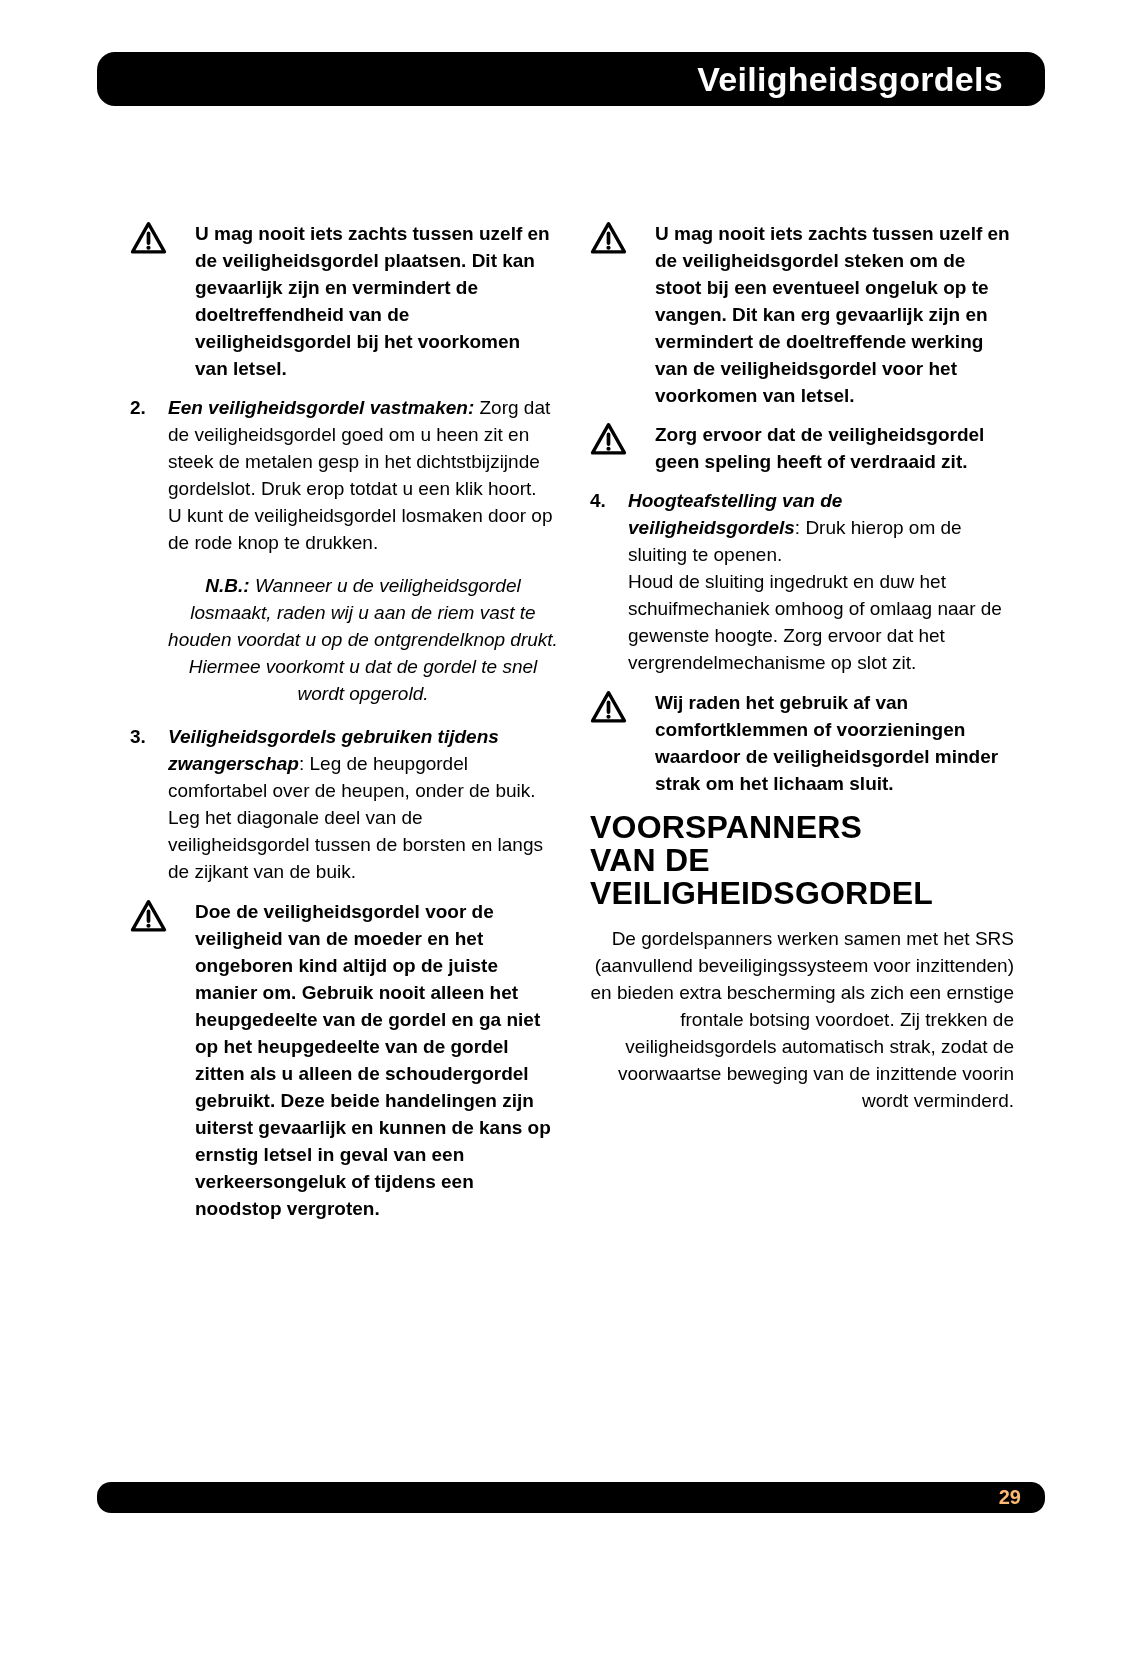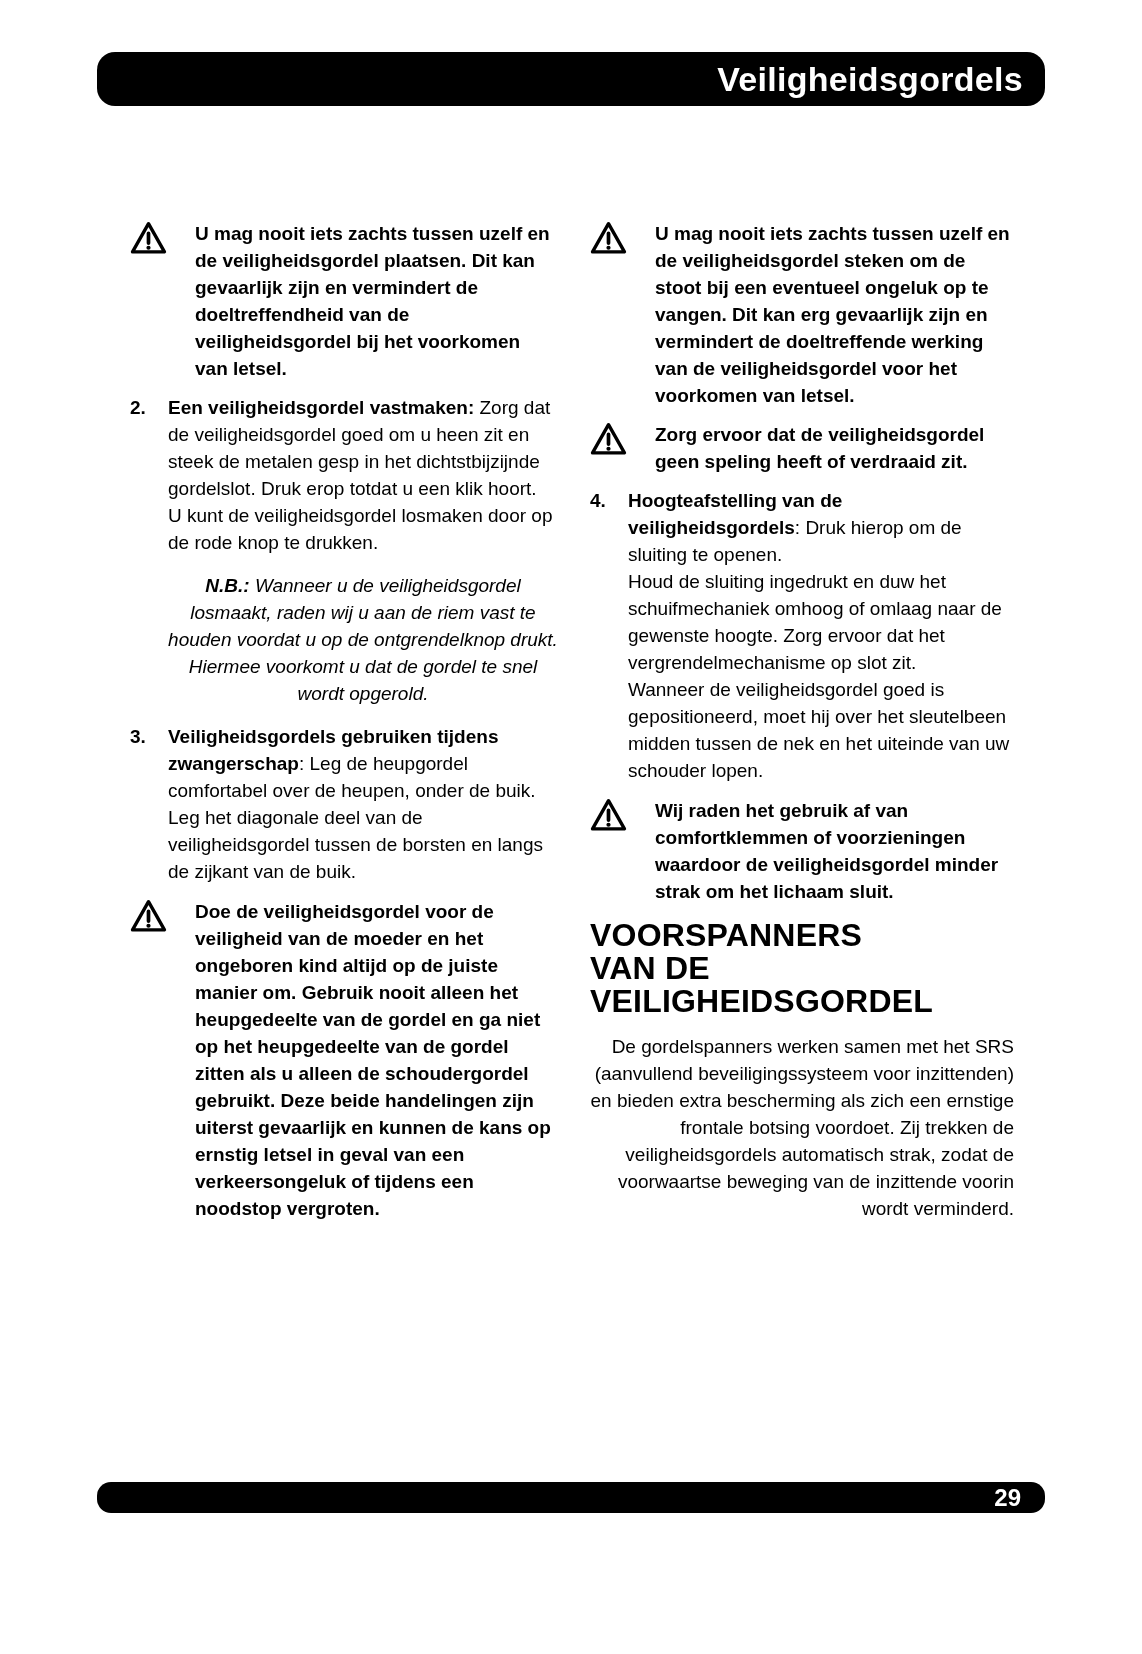--- a/index.html
+++ b/index.html
@@ -19,7 +19,7 @@
     position:absolute; left:97px; top:52px; width:948px; height:54px;
     background:#000; border-radius:18px;
     display:flex; align-items:center; justify-content:flex-end;
-    padding-right:22px;
+    padding-right:42px;
   }
   .header-title {
     color:#fff; font-size:34px; font-weight:bold; letter-spacing:0.3px;

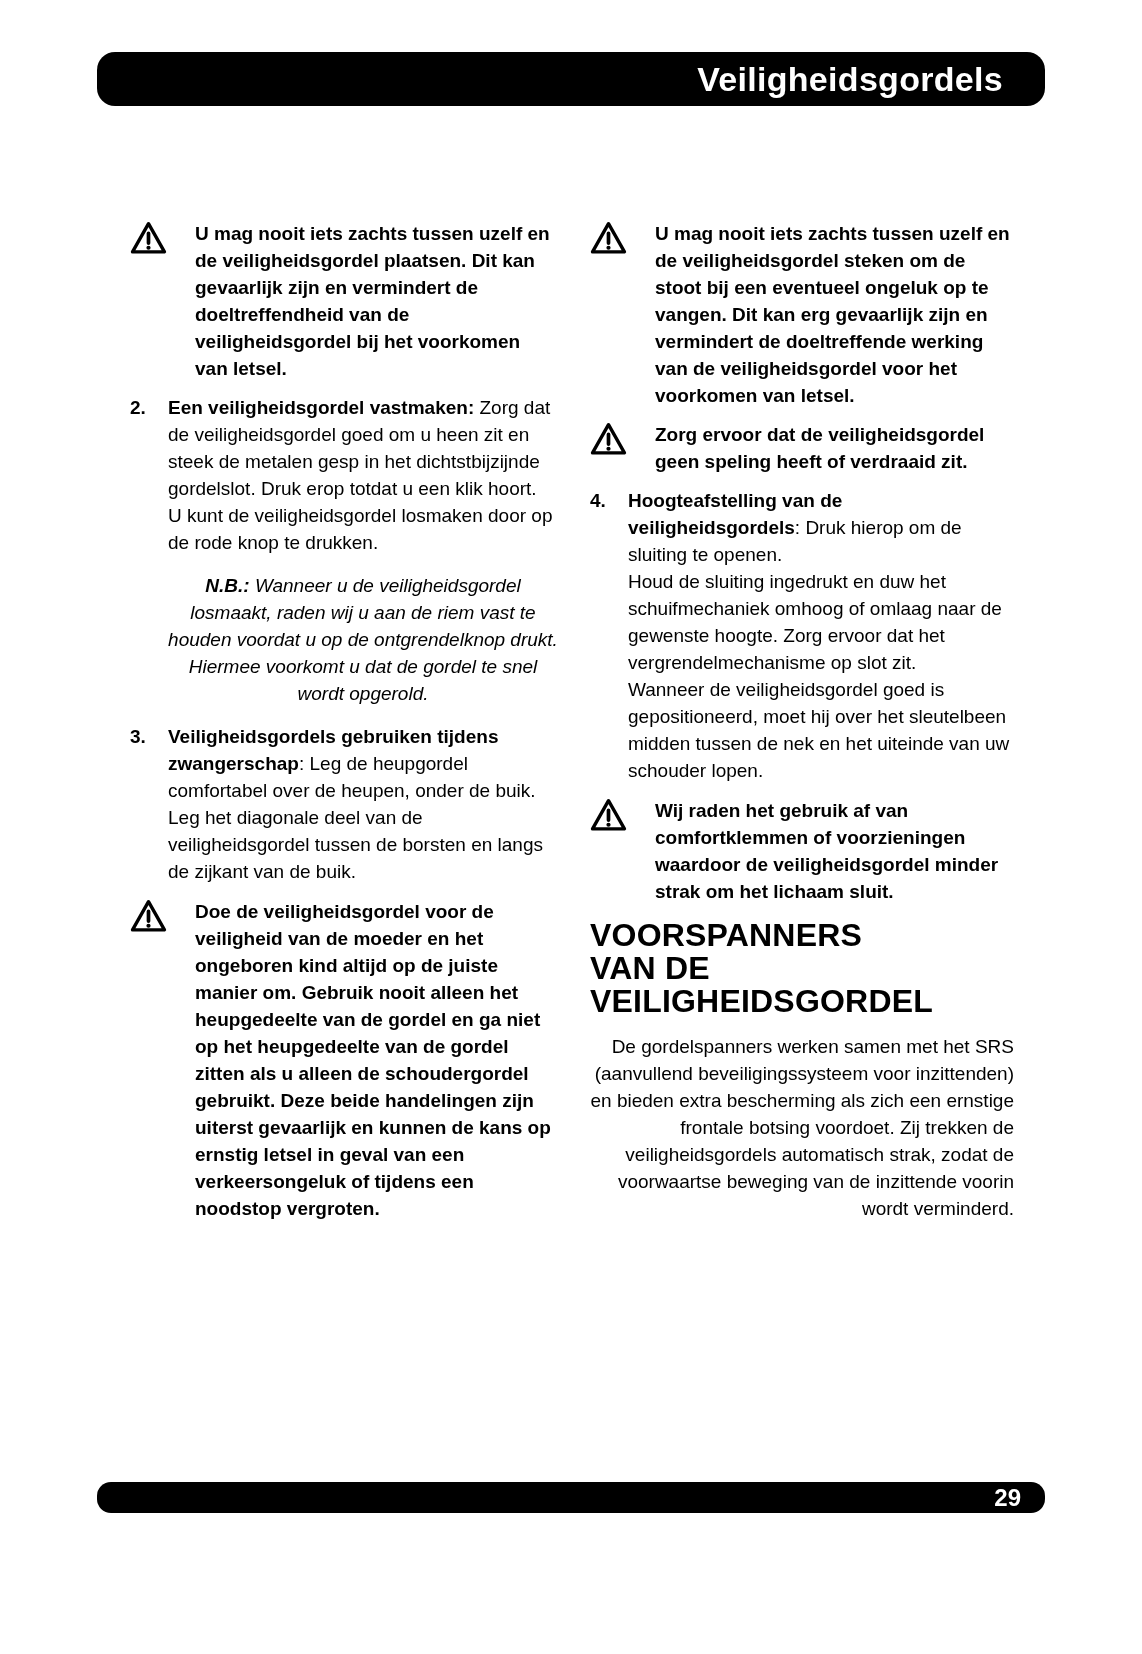--- a/index.html
+++ b/index.html
@@ -48,7 +48,7 @@
   .num { flex:0 0 38px; font-weight:bold; }
   .li-body { flex:1; }
   .li-body p { margin:0; }
-  .lead { font-weight:bold; }
+  .lead { font-weight:bold;font-style:italic; }
 
   
   .note { margin:16px 0 16px 38px; font-style:italic;text-align:center; }

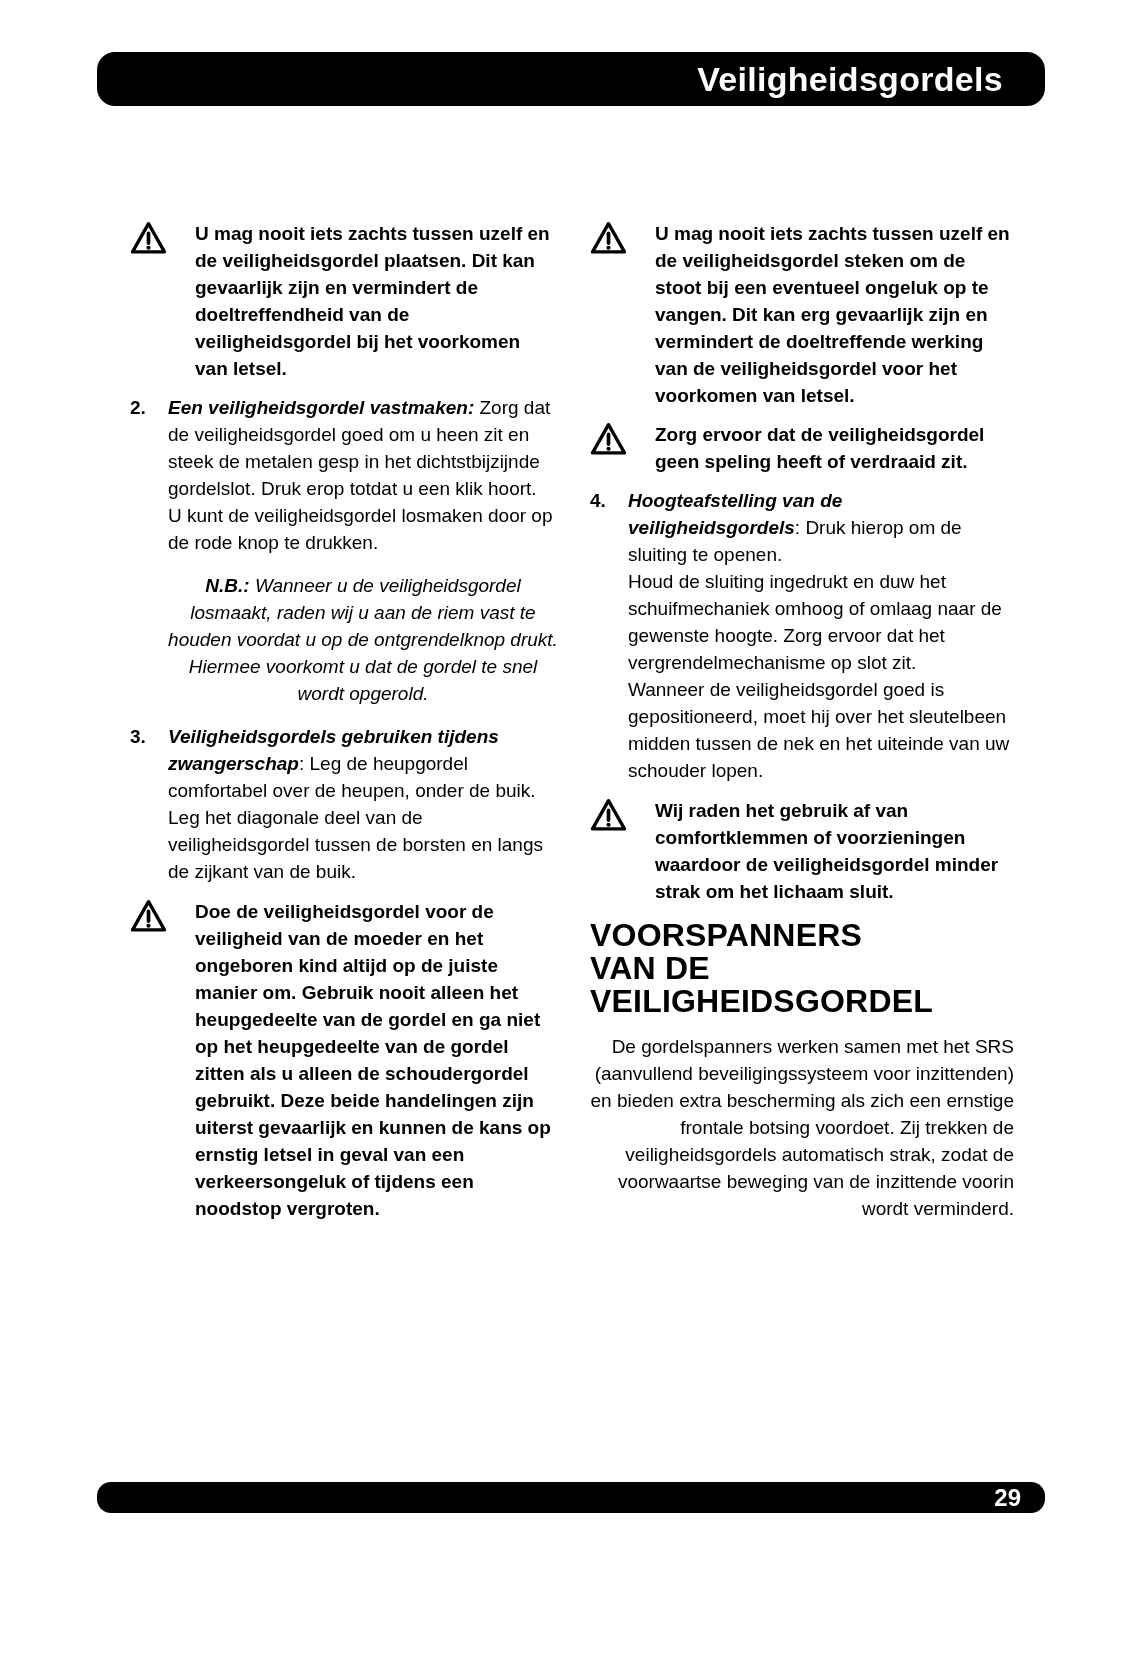--- a/index.html
+++ b/index.html
@@ -146,7 +146,6 @@
       <div class="li-body">
         <p><span class="lead">Hoogteafstelling van de veiligheidsgordels</span><span>: Druk hierop om de sluiting te openen.</span></p>
         <p>Houd de sluiting ingedrukt en duw het schuifmechaniek omhoog of omlaag naar de gewenste hoogte. Zorg ervoor dat het vergrendelmechanisme op slot zit.</p>
-        <p>Wanneer de veiligheidsgordel goed is gepositioneerd, moet hij over het sleutelbeen midden tussen de nek en het uiteinde van uw schouder lopen.</p>
       </div>
     </div>
 

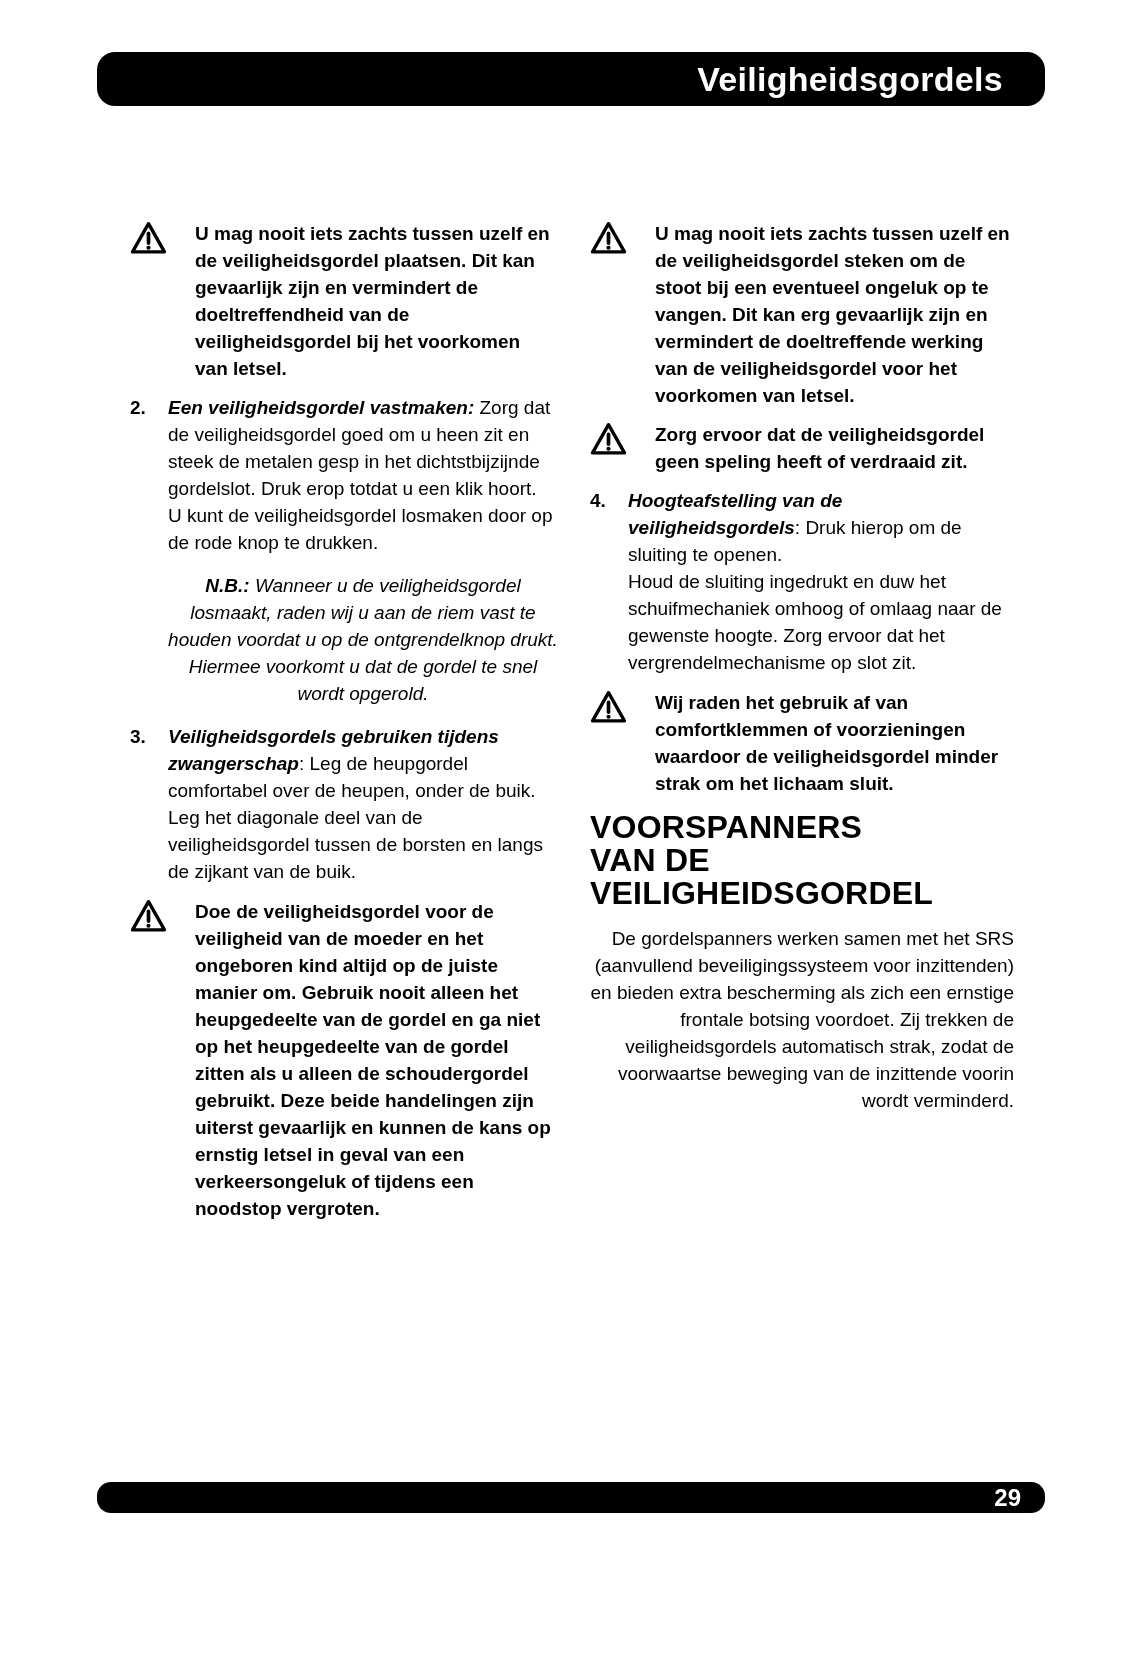--- a/index.html
+++ b/index.html
@@ -30,7 +30,7 @@
     display:flex; align-items:center; justify-content:flex-end;
     padding-right:24px;
   }
-  .page-number { color:#ffffff; font-size:24px; font-weight:bold; }
+  .page-number { color:#fdba74; font-size:20px; font-weight:bold; }
 
   
   .col { position:absolute; top:172px; font-size:19px; line-height:27px;margin-top:48px; }

